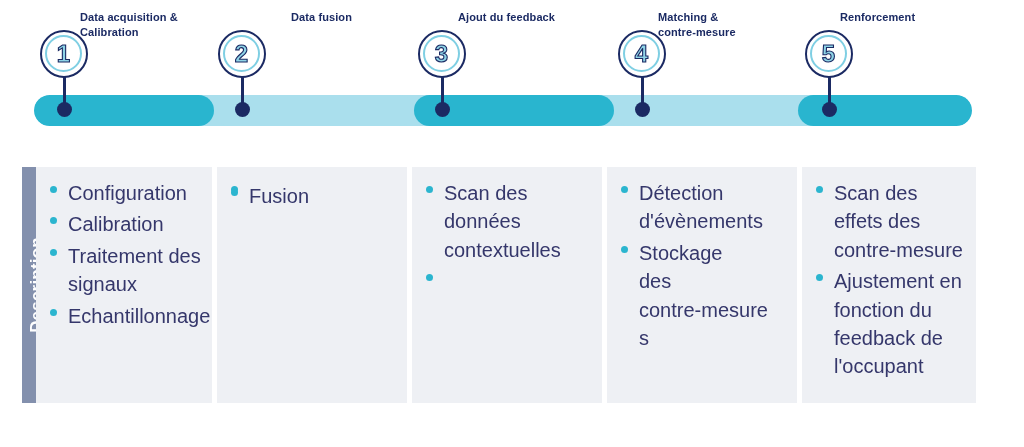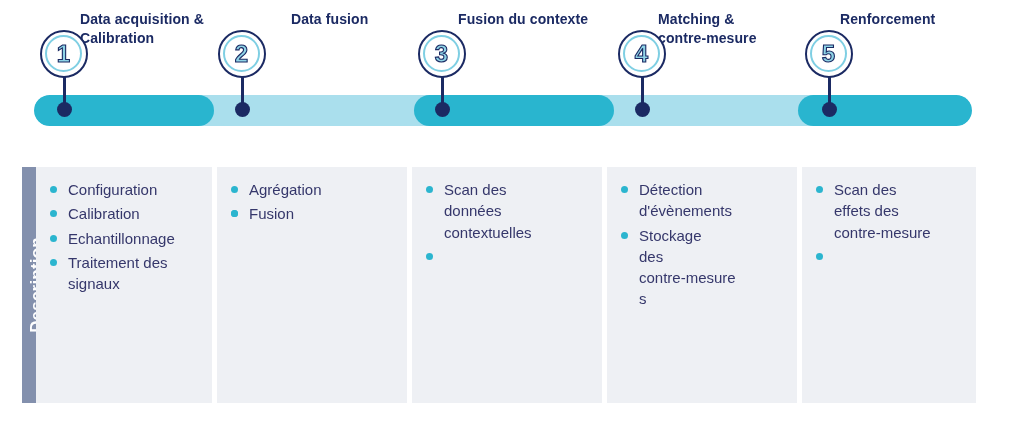--- a/index.html
+++ b/index.html
@@ -99,7 +99,7 @@
   .step-label {
     position: absolute;
     top: 10px;
-    font-size: 14px;
+    font-size: 11px;
     font-weight: bold;
     color: #1b2a63;
     line-height: 1.35;

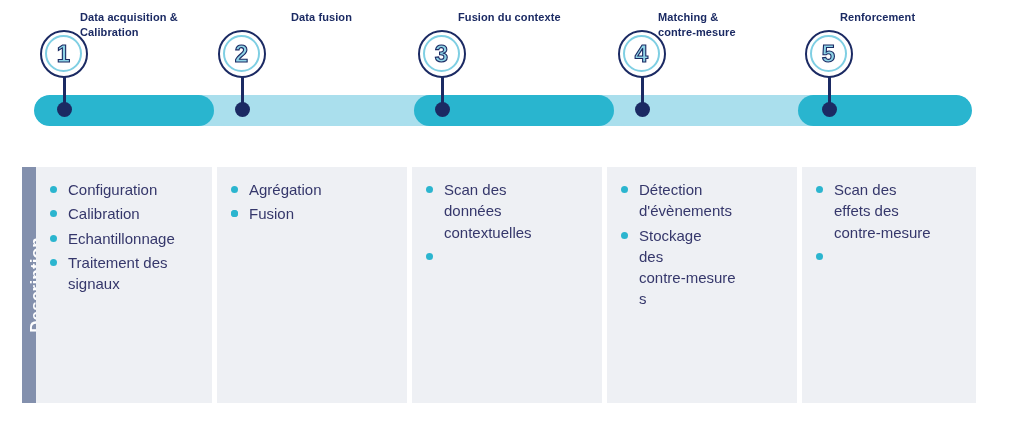--- a/index.html
+++ b/index.html
@@ -207,7 +207,7 @@
           <div class="step-num">3</div>
         </div>
       </div>
-      <div class="step-label" style="left: 458px;">Fusion du contexte</div>
+      <div class="step-label" style="left: 458px;">Ajout du feedback</div>
       <div class="step-marker" style="left: 618px;">
         <div class="step-stem"></div>
         <div class="step-dot"></div>

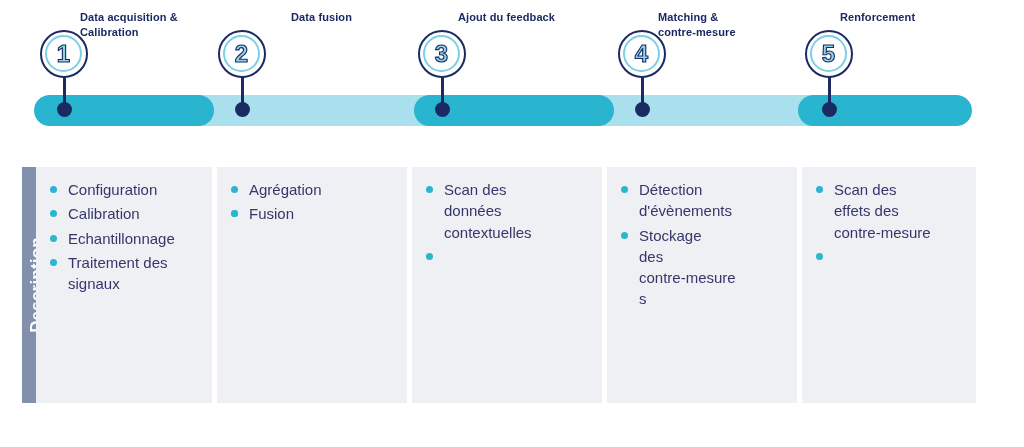--- a/index.html
+++ b/index.html
@@ -151,7 +151,7 @@
     position: relative;
     padding-left: 22px;
     margin-bottom: 3px;
-    font-size: 15px;
+    font-size: 20px;
     color: #35376b;
     line-height: 1.42;
     white-space: pre-line;

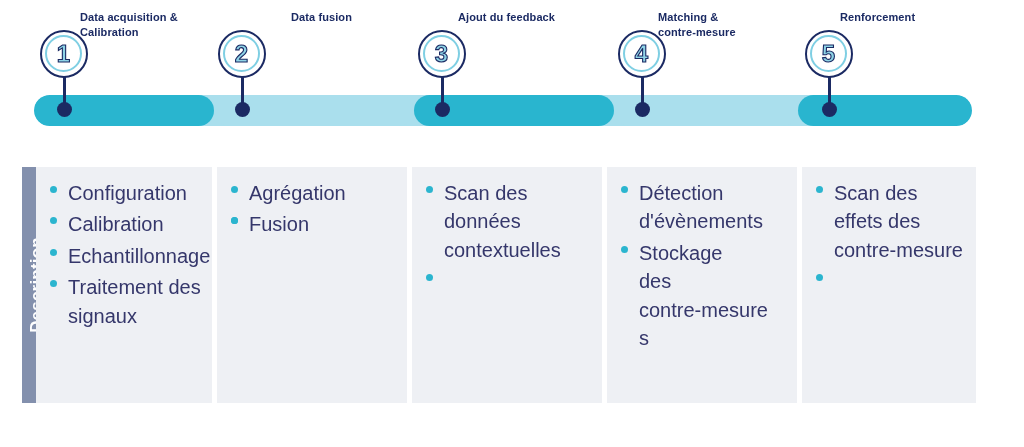--- a/index.html
+++ b/index.html
@@ -242,7 +242,6 @@
 signaux</span></div>
         </div>
         <div class="desc-col" style="left: 195px; width: 190px;">
-          <div class="bullet-row"><span class="bullet-dot"></span><span>Agrégation</span></div>
           <div class="bullet-row"><span class="bullet-dot"></span></div>
           <div class="bullet-row"><span class="bullet-dot"></span><span>Fusion</span></div>
         </div>

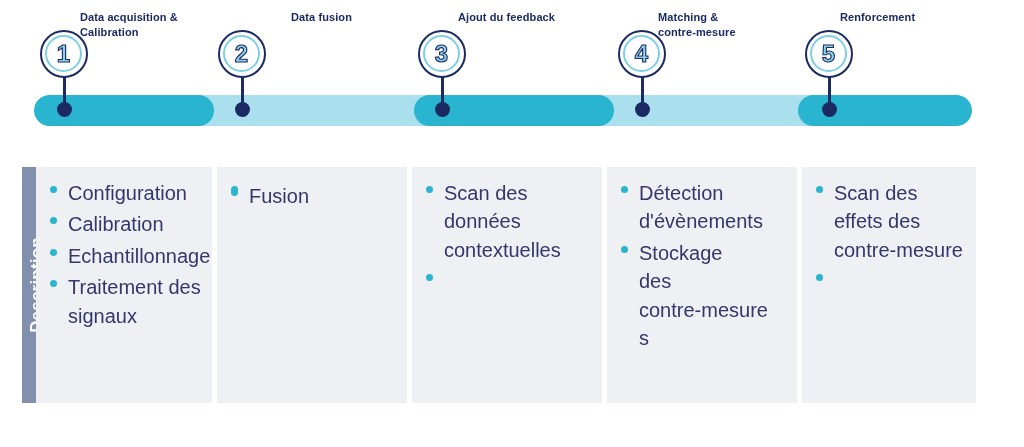--- a/index.html
+++ b/index.html
@@ -263,7 +263,10 @@
           <div class="bullet-row"><span class="bullet-dot"></span><span>Scan des
 effets des
 contre-mesure</span></div>
-          <div class="bullet-row"><span class="bullet-dot"></span></div>
+          <div class="bullet-row"><span class="bullet-dot"></span><span>Ajustement en
+fonction du
+feedback de
+l'occupant</span></div>
         </div>
       </div>
   </div>

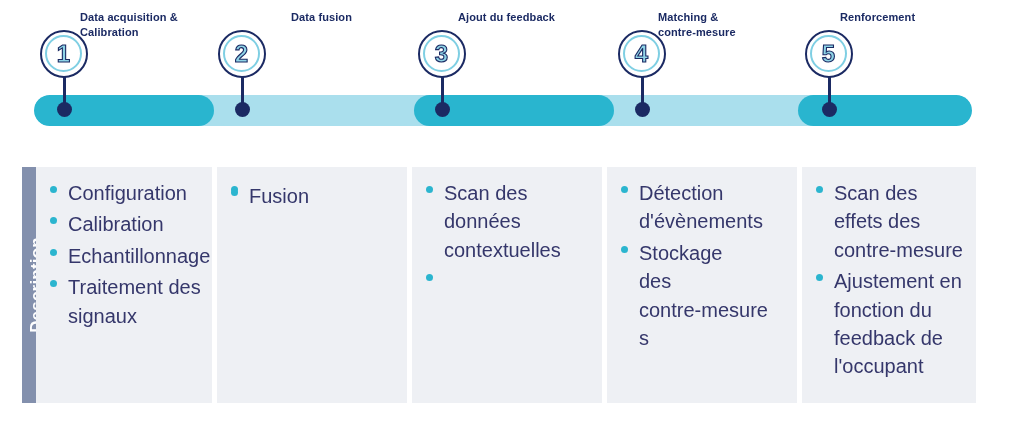--- a/index.html
+++ b/index.html
@@ -237,9 +237,9 @@
         <div class="desc-col" style="left: 14px; width: 176px;">
           <div class="bullet-row"><span class="bullet-dot"></span><span>Configuration</span></div>
           <div class="bullet-row"><span class="bullet-dot"></span><span>Calibration</span></div>
-          <div class="bullet-row"><span class="bullet-dot"></span><span>Echantillonnage</span></div>
           <div class="bullet-row"><span class="bullet-dot"></span><span>Traitement des
 signaux</span></div>
+          <div class="bullet-row"><span class="bullet-dot"></span><span>Echantillonnage</span></div>
         </div>
         <div class="desc-col" style="left: 195px; width: 190px;">
           <div class="bullet-row"><span class="bullet-dot"></span></div>

